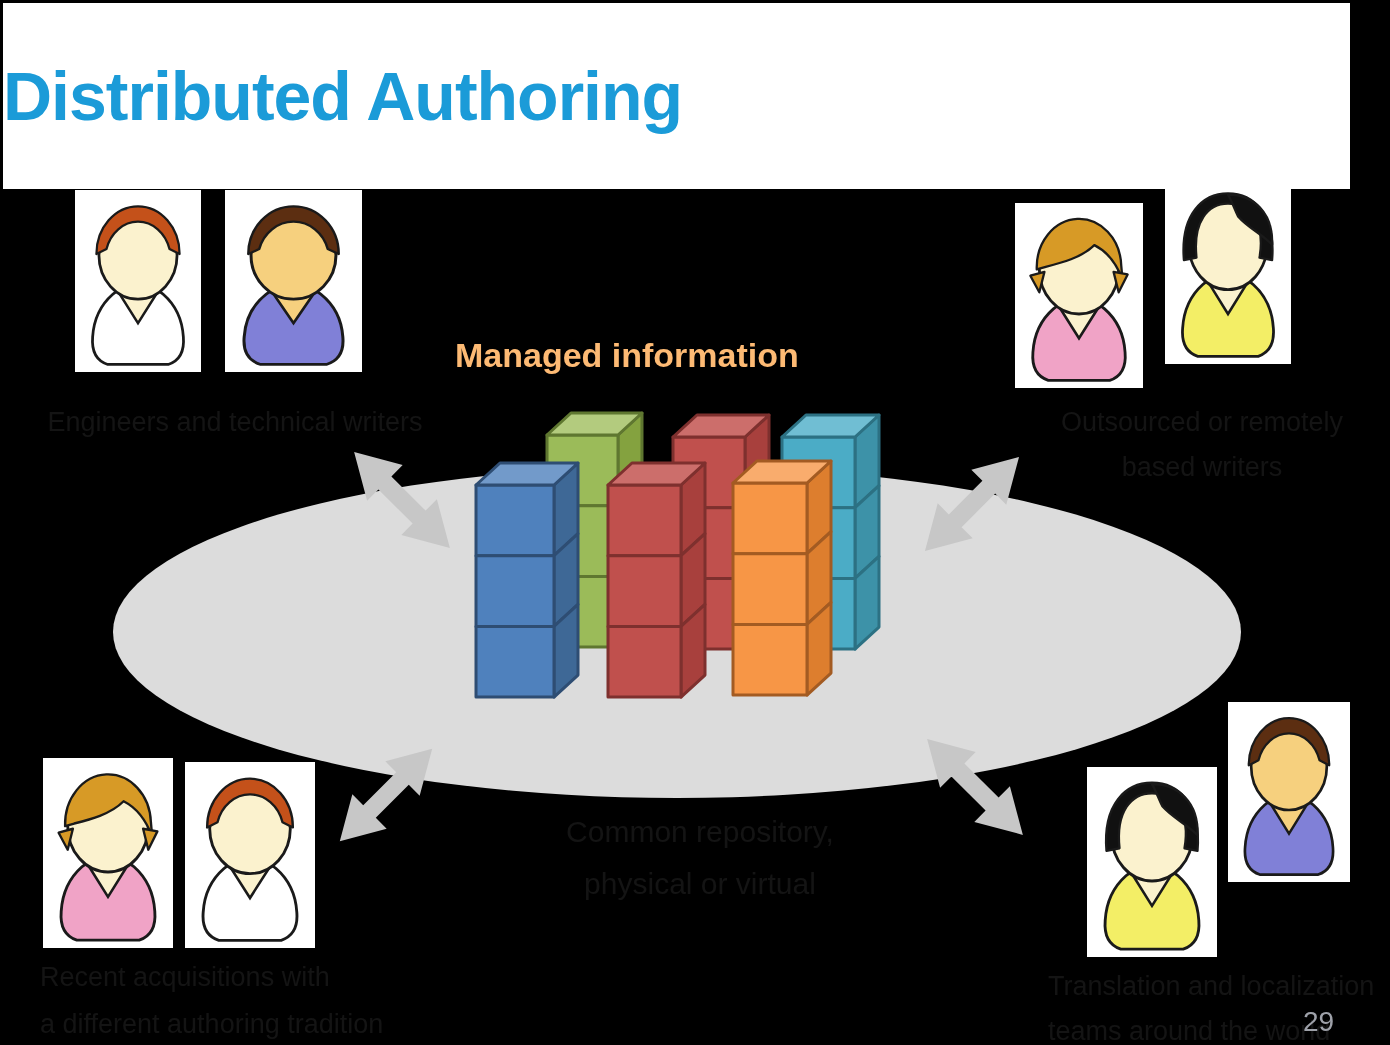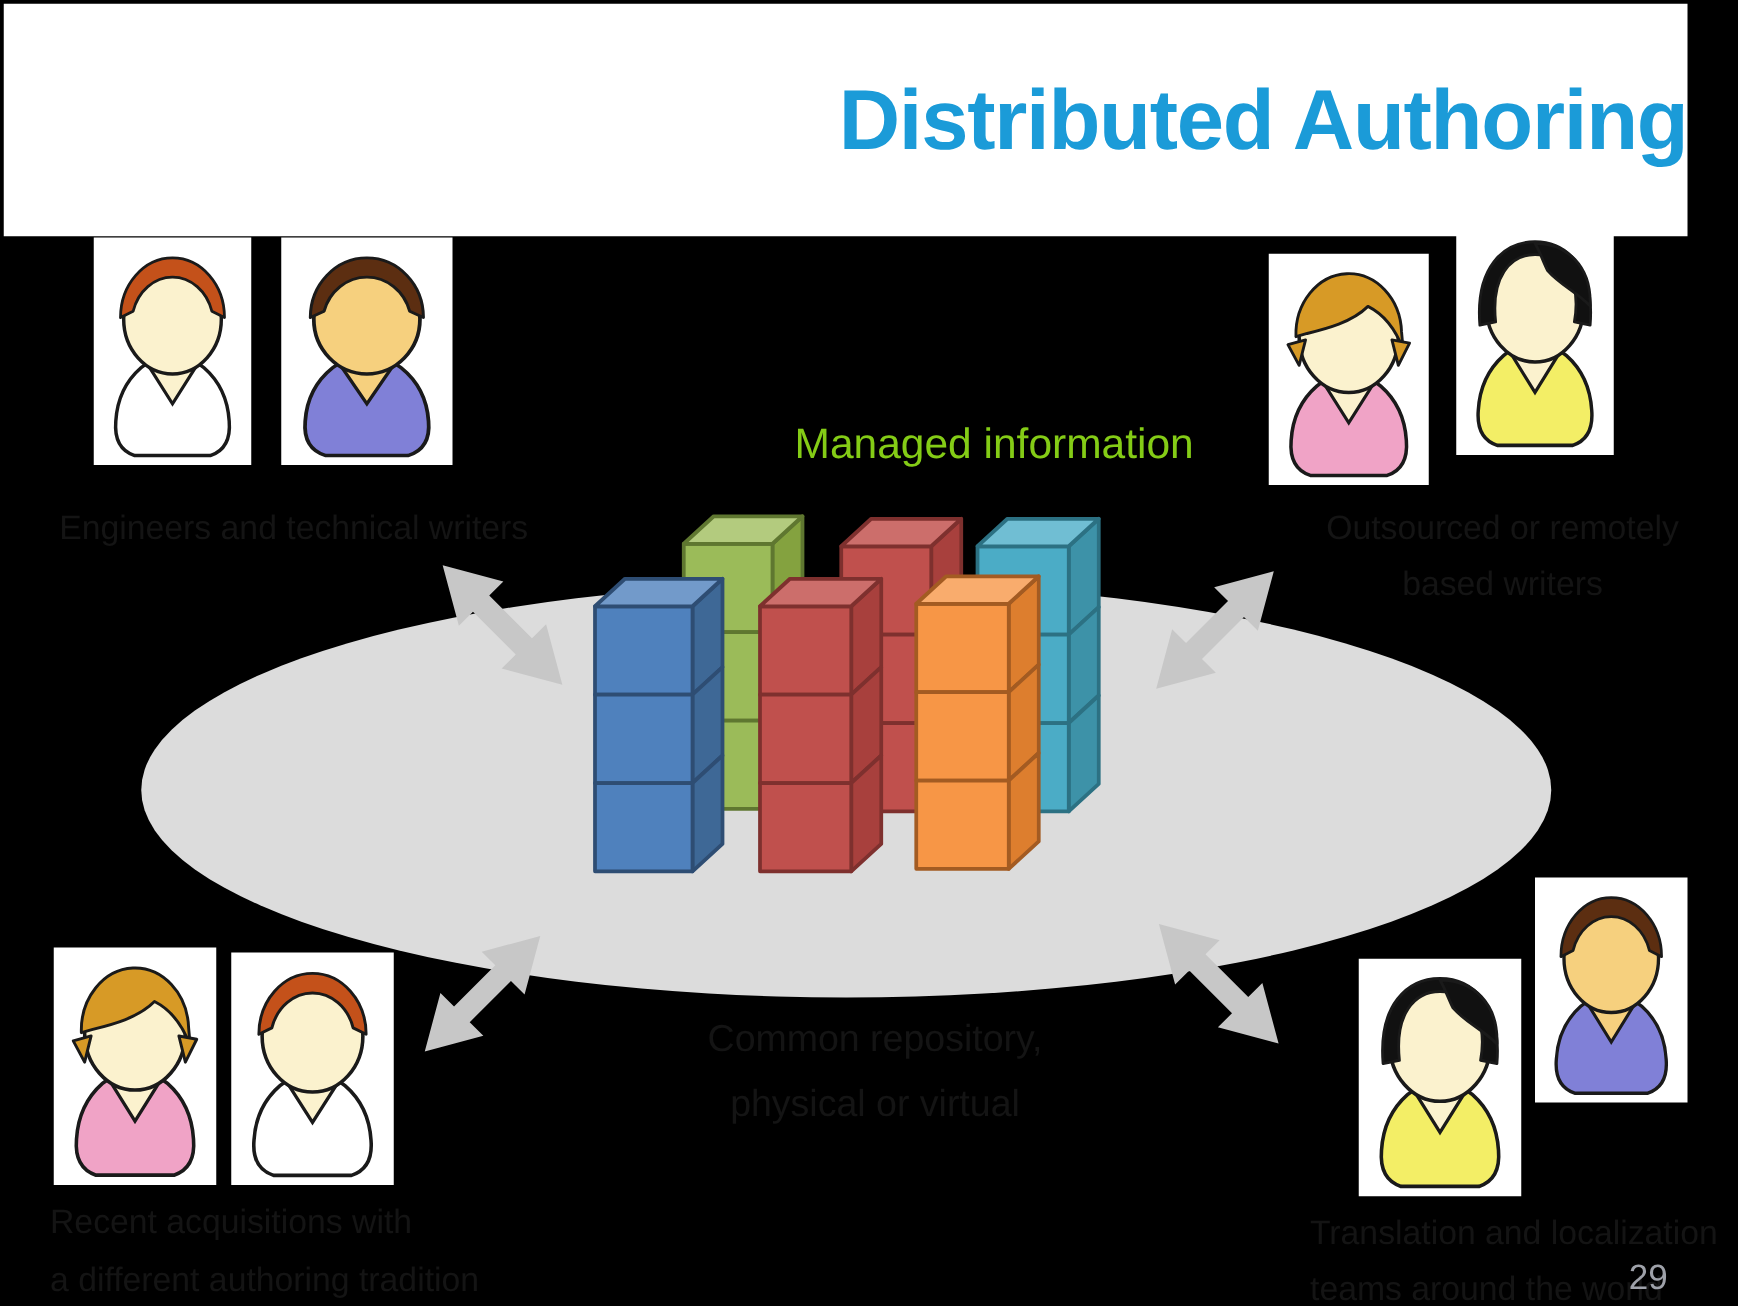--- a/index.html
+++ b/index.html
@@ -6,7 +6,7 @@
   .slide{position:relative;width:1390px;height:1045px;background:#000;overflow:hidden;
          font-family:"Liberation Sans",sans-serif;}
   .header{position:absolute;left:3px;top:3px;width:1347px;height:186px;background:#ffffff;
-          display:flex;align-items:center;justify-content:flex-end;}
+          display:flex;align-items:center;justify-content:flex-start;}
   .title{color:#1B9BD8;font-size:68px;font-weight:bold;letter-spacing:-1px;margin:0;}
   .ellipse{position:absolute;left:113px;top:466px;width:1128px;height:332px;background:#DCDCDC;
            border-radius:50%;}

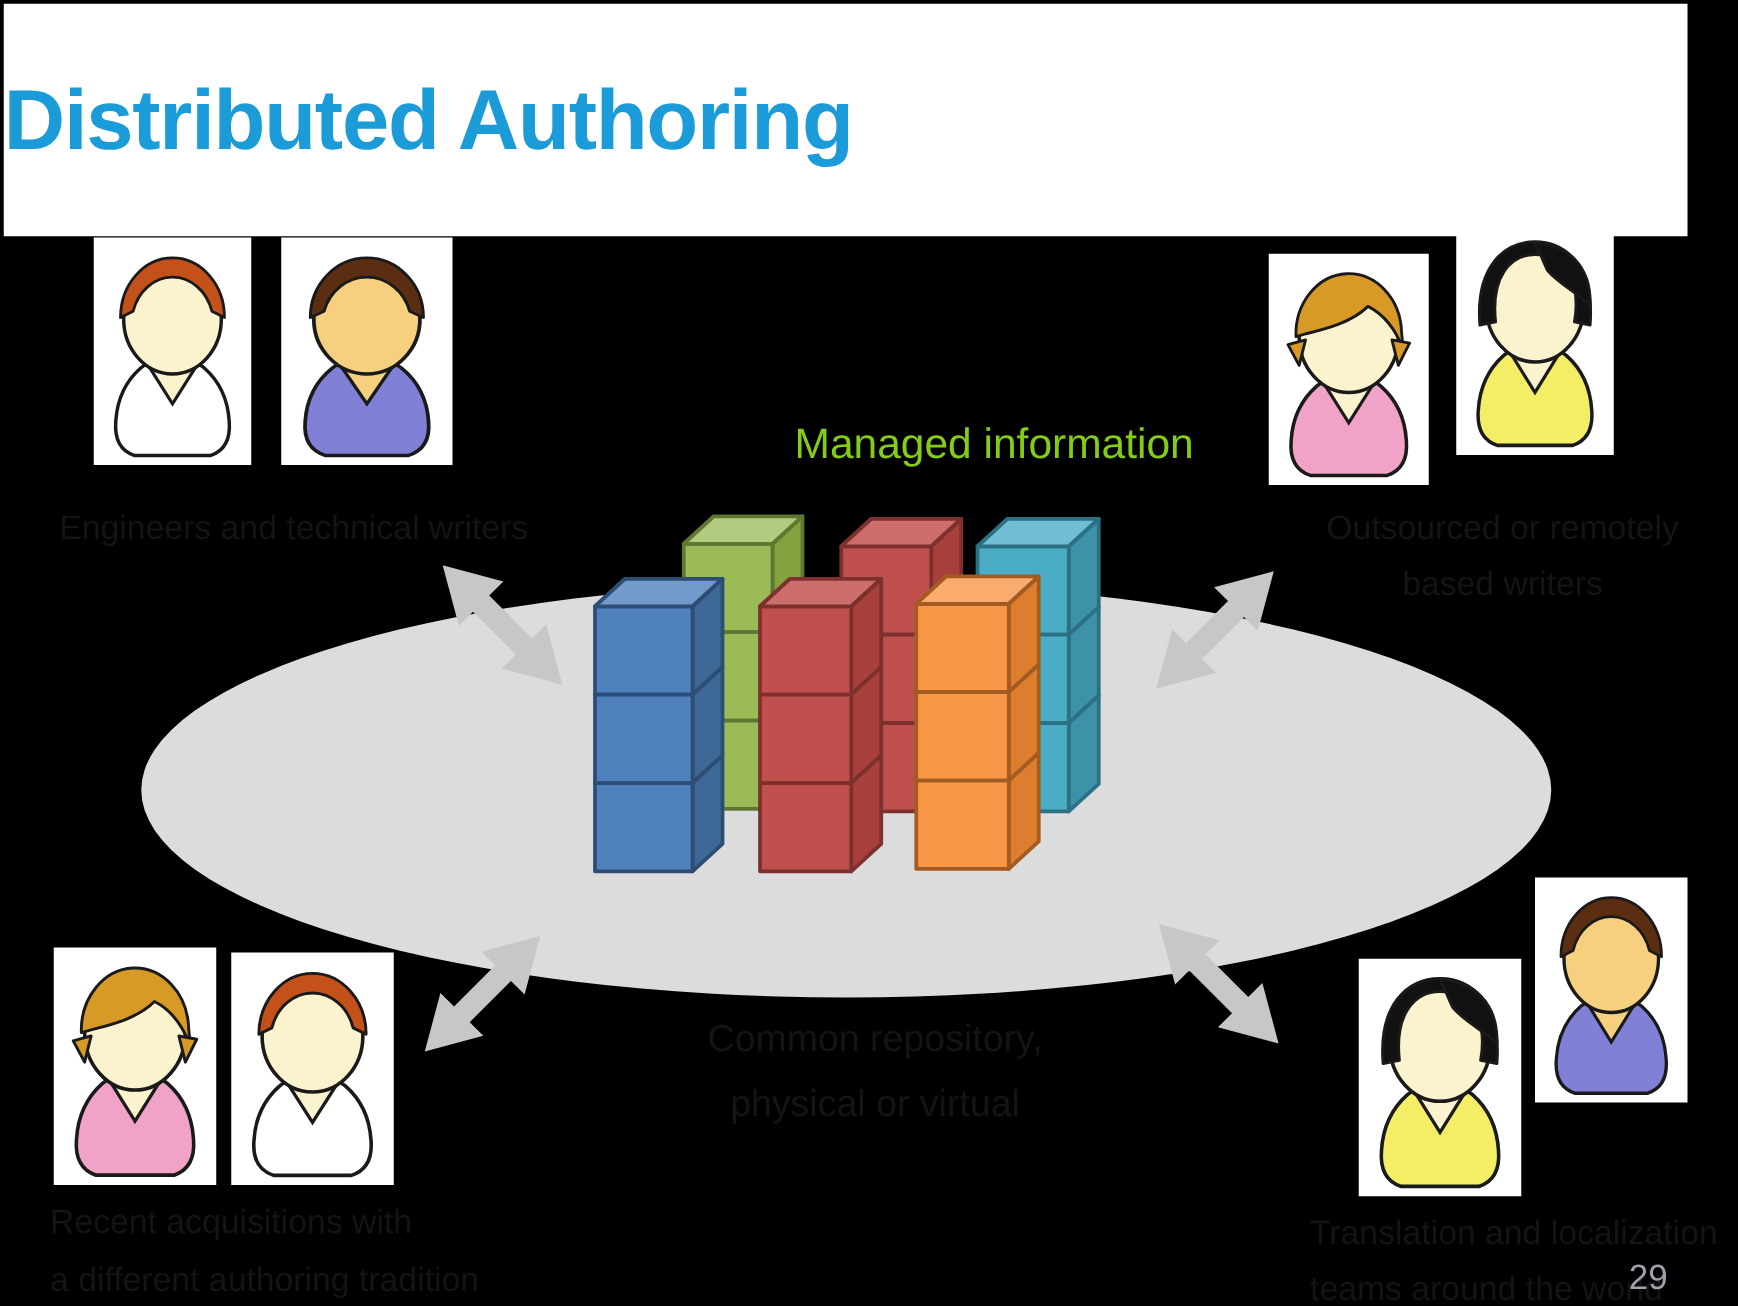--- a/index.html
+++ b/index.html
@@ -10,8 +10,8 @@
   .title{color:#1B9BD8;font-size:68px;font-weight:bold;letter-spacing:-1px;margin:0;}
   .ellipse{position:absolute;left:113px;top:466px;width:1128px;height:332px;background:#DCDCDC;
            border-radius:50%;}
-  .heading{position:absolute;left:455px;top:336px;width:500px;text-align:right;
-           color:#84cc16;font-size:34px;font-weight:400;}
+  .heading{position:absolute;left:455px;top:336px;width:500px;text-align:left;
+           color:#fdba74;font-size:34px;font-weight:700;}
   .caption{position:absolute;left:500px;top:806px;width:400px;text-align:center;
            color:#141414;font-size:30px;line-height:52px;}
   .glabel{position:absolute;color:#141414;font-size:27px;line-height:45px;}

